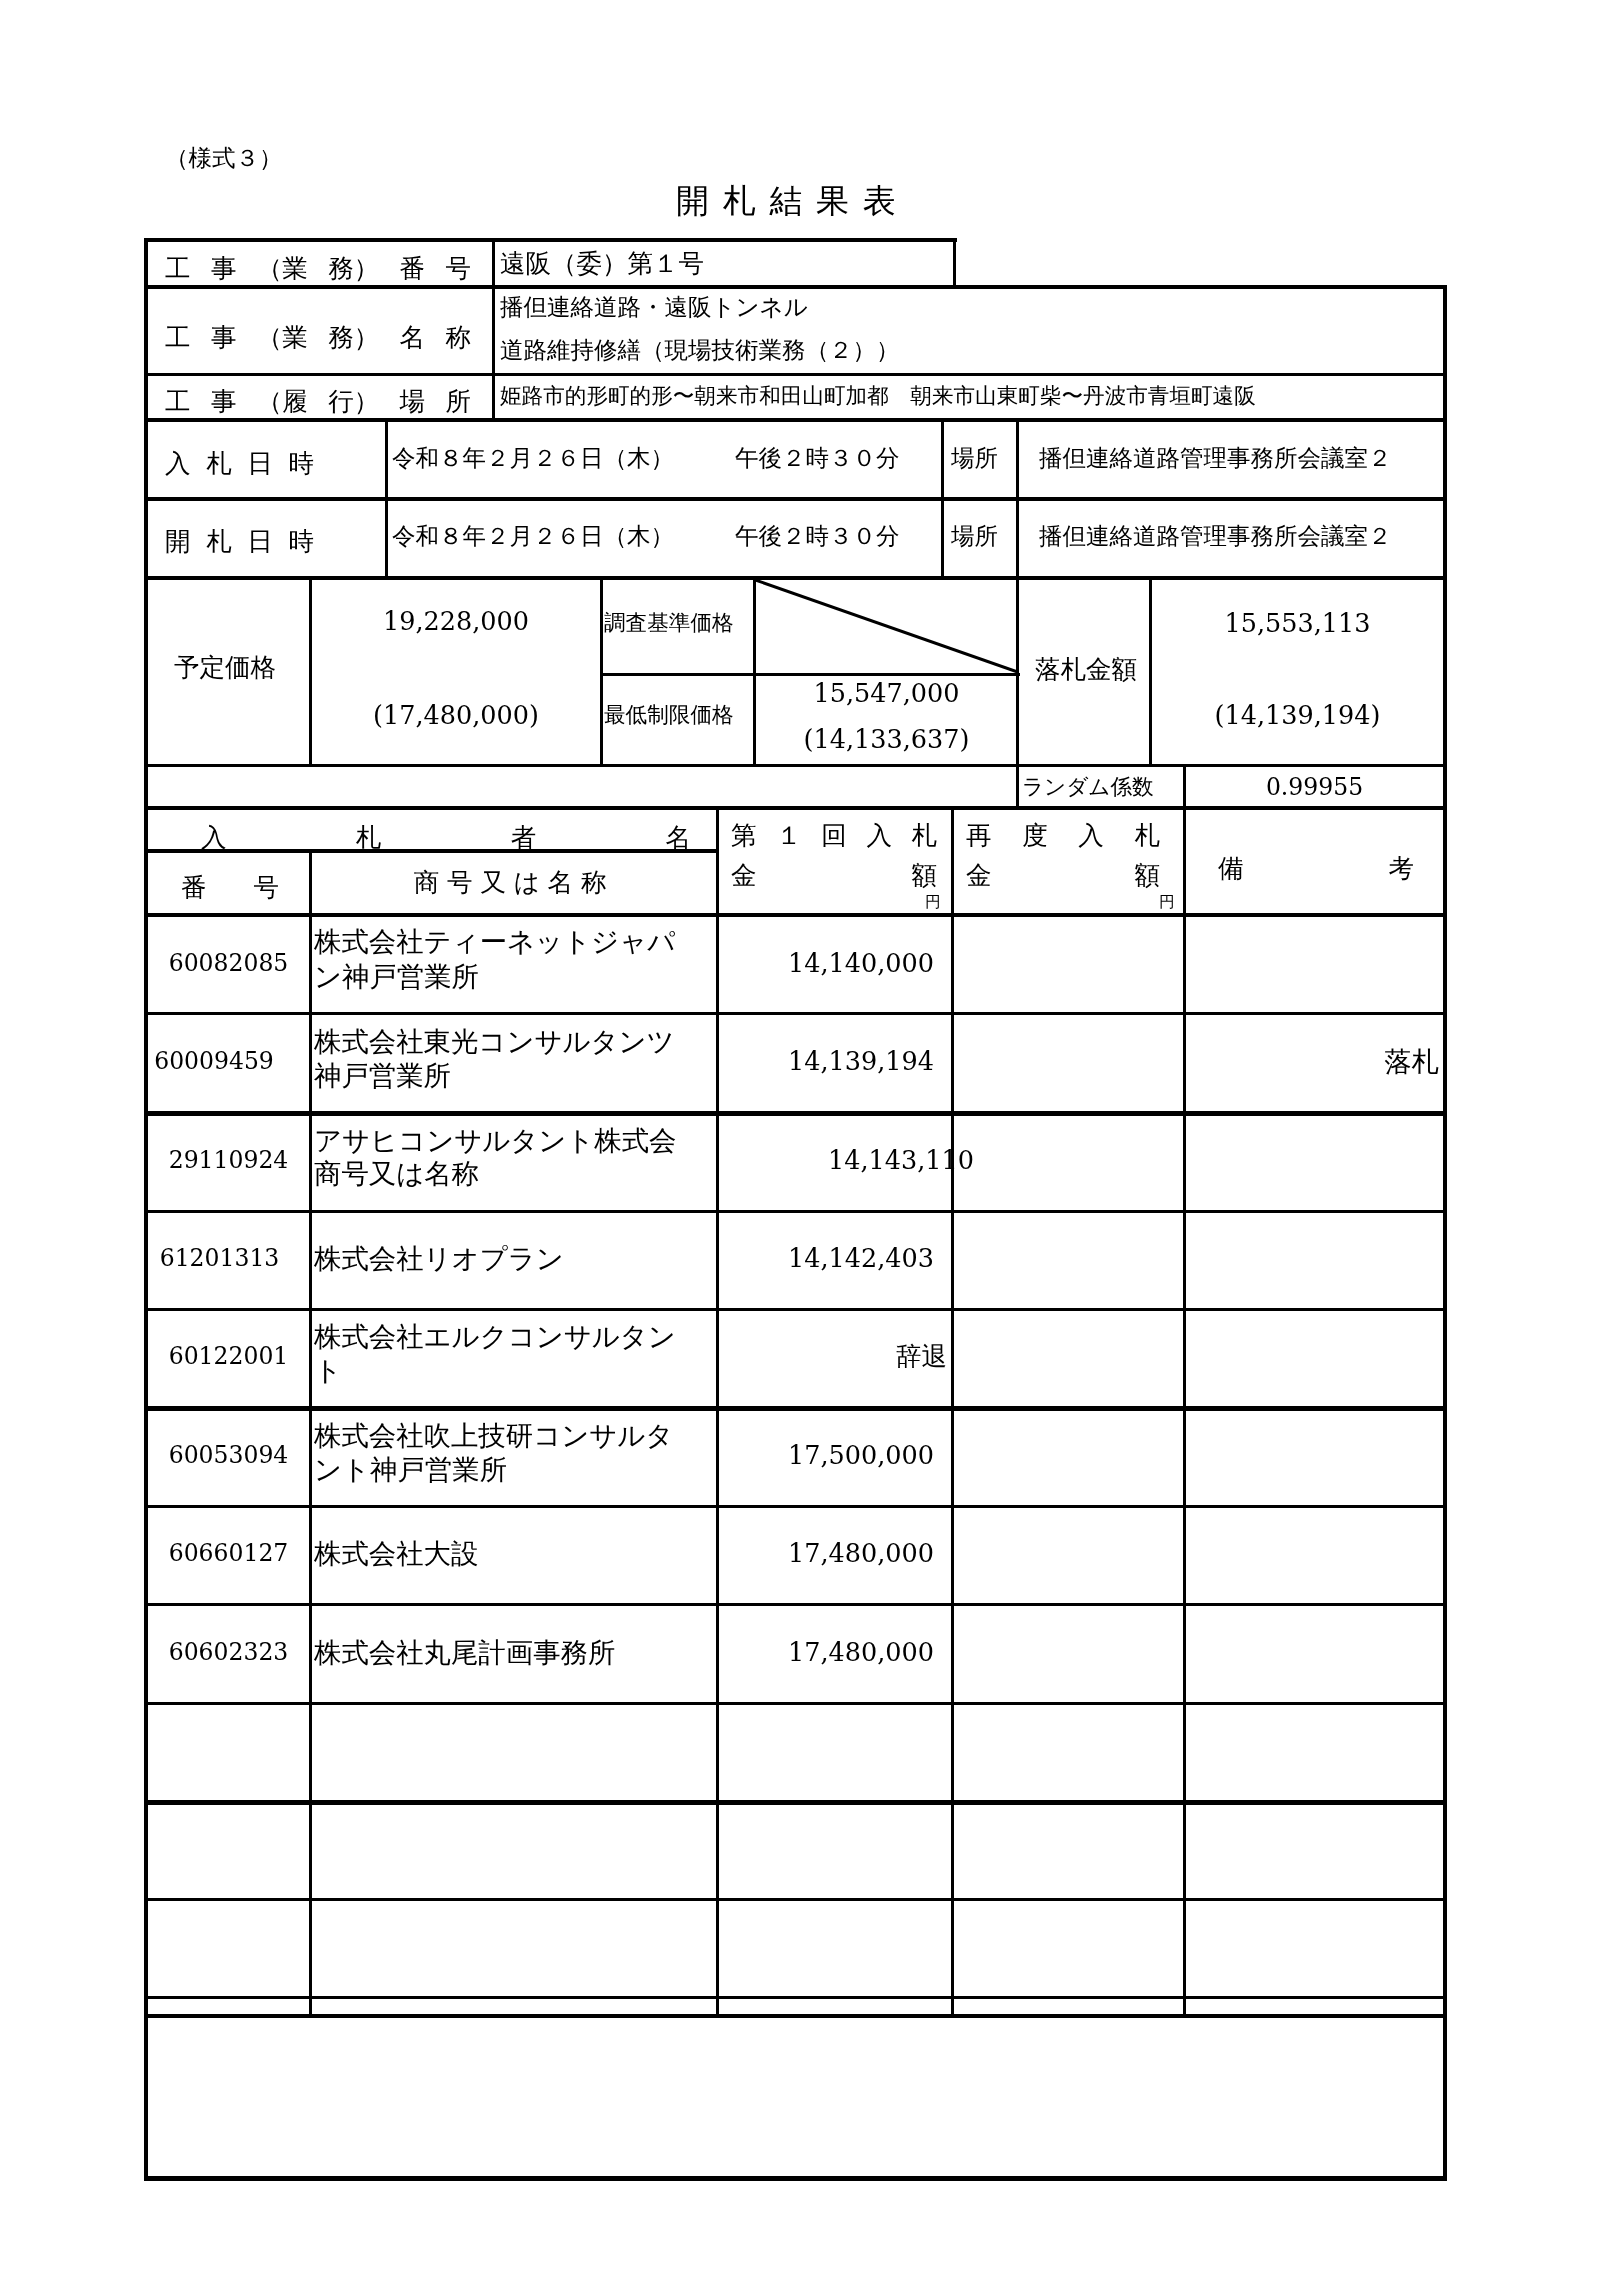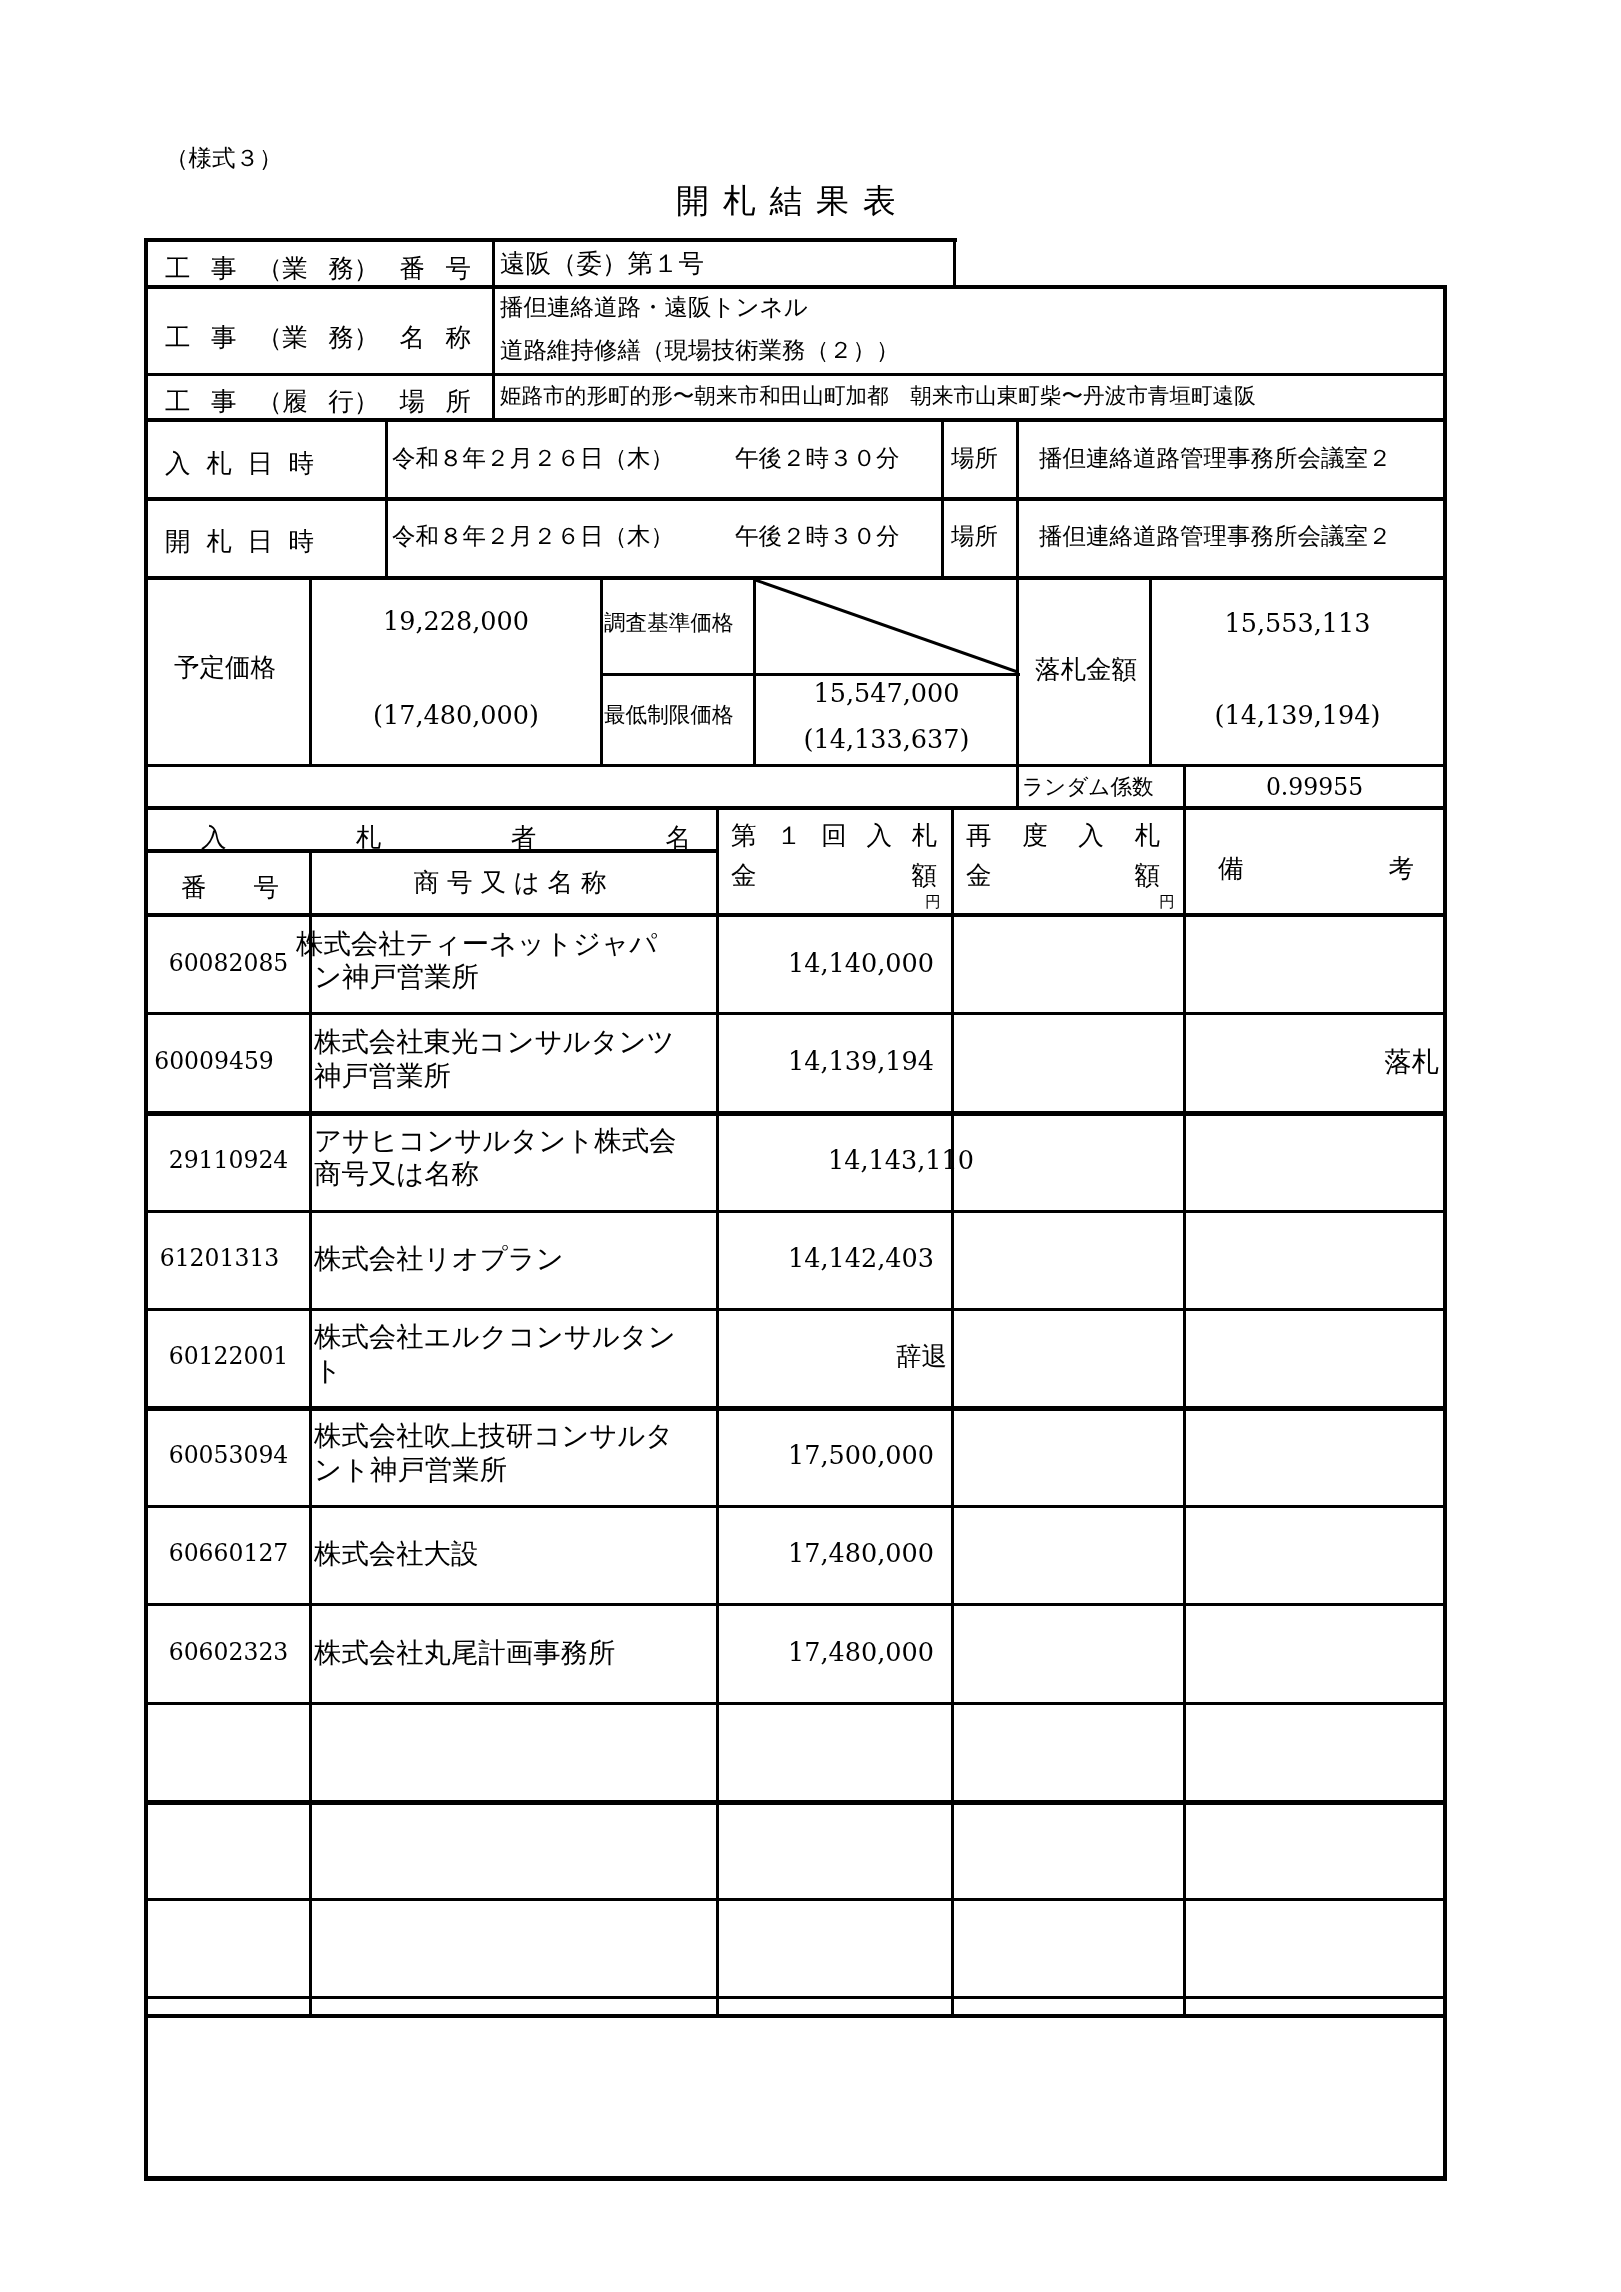--- a/index.html
+++ b/index.html
@@ -191,7 +191,7 @@
     <div>
       <div class="hl" style="left:144px;top:1012px;width:1303px;height:2.9px;"></div>
       <div class="t f24 ct" style="left:148px;top:952px;width:161px;">60082085</div>
-      <div class="t f28" style="left:296px;top:930px;">株式会社ティーネットジャパ</div>
+      <div class="t f28" style="left:314px;top:930px;font-family:Liberation Mono, monospace;">株式会社ティーネットジャパ</div>
       <div class="t f28" style="left:314px;top:963px;">ン神戸営業所</div>
       <div class="t f26 rt" style="left:718px;top:951px;width:216px;">14,140,000</div>
       <div class="t f26 rt" style="left:954px;top:951px;width:216px;"></div>

